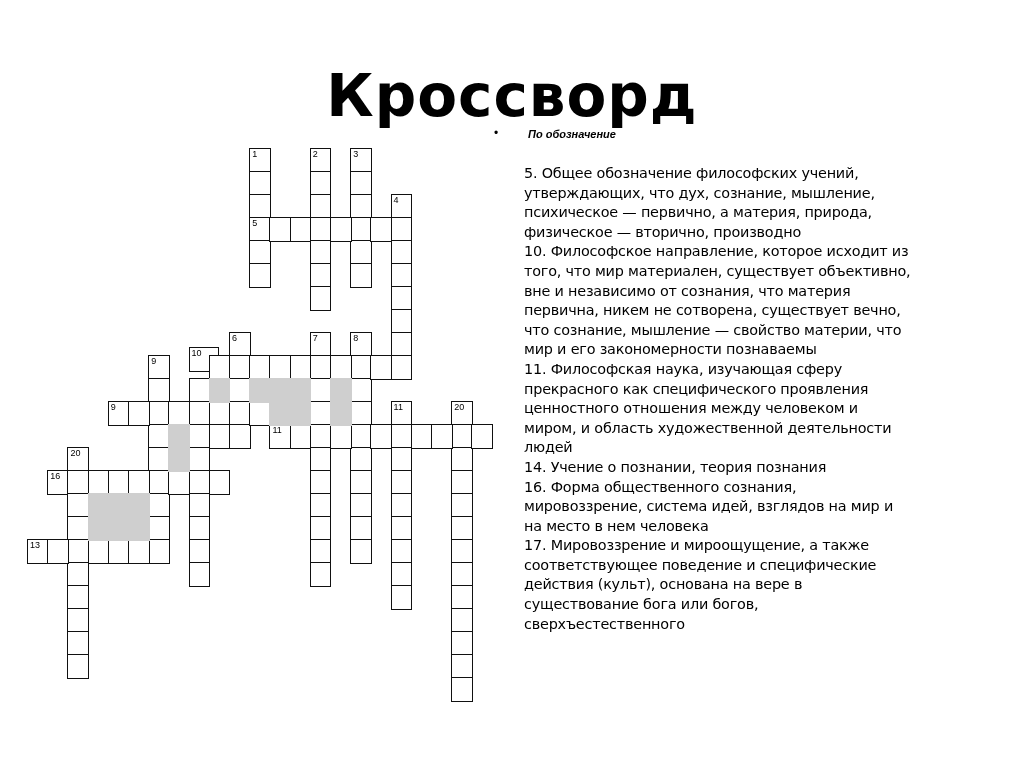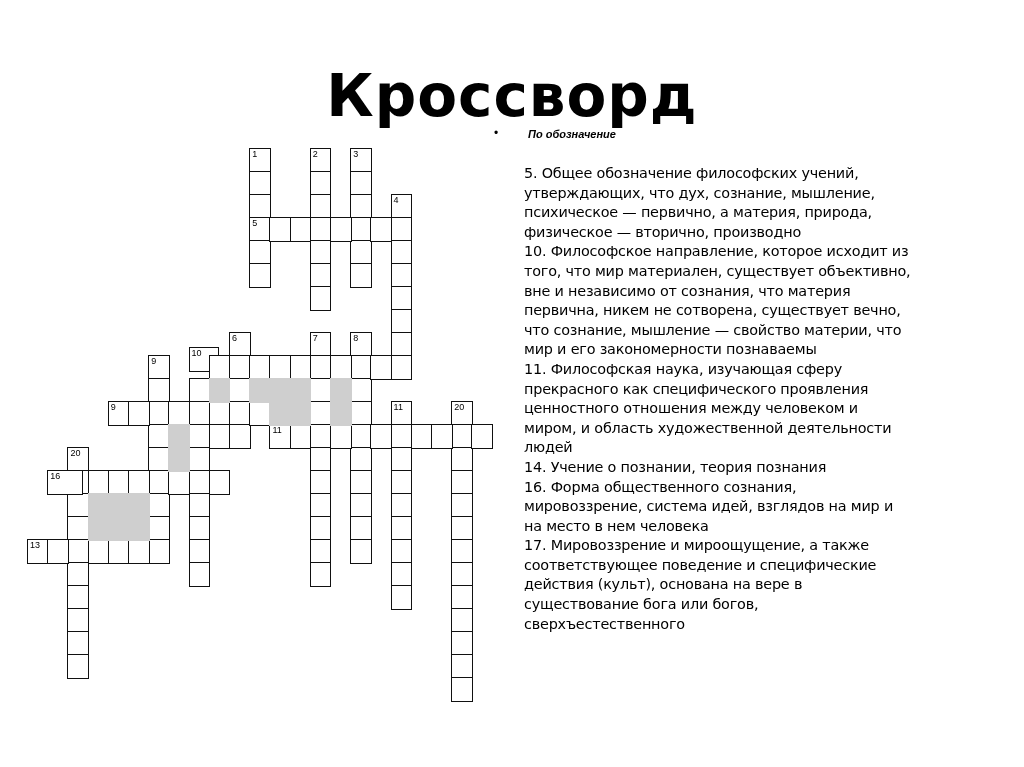--- a/index.html
+++ b/index.html
@@ -178,7 +178,7 @@
     <div class="cell" style="left: 67.4px; top: 608px; width: 21.7px; height: 24.5px;"></div>
     <div class="cell" style="left: 67.4px; top: 631px; width: 21.7px; height: 24.5px;"></div>
     <div class="cell" style="left: 67.4px; top: 654px; width: 21.7px; height: 24.5px;"></div>
-    <div class="cell" style="left: 47.2px; top: 470px; width: 36px; height: 24.5px;">
+    <div class="cell" style="left: 47.2px; top: 470px; width: 21px; height: 24.5px;">
       <span class="num">16</span>
     </div>
     <div class="cell" style="left: 87.6px; top: 470px; width: 21.7px; height: 24.5px;"></div>

